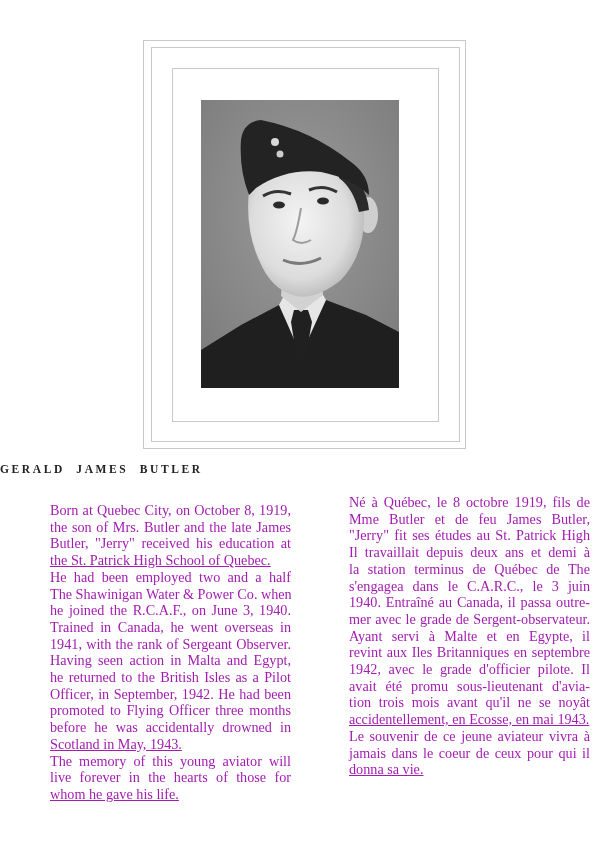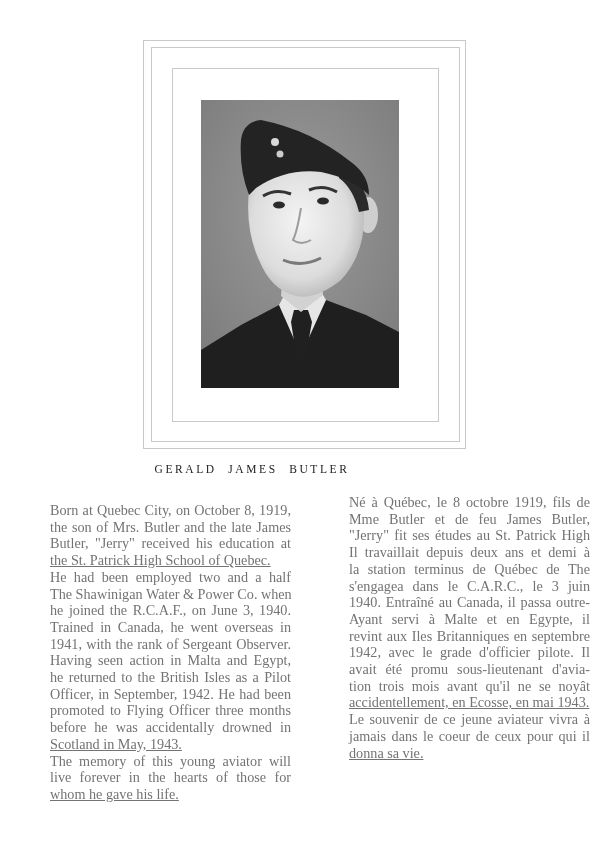--- a/index.html
+++ b/index.html
@@ -48,9 +48,8 @@
     position: absolute;
     left: 0; top: 463px;
     width: 504px;
-    text-align: center;
     font-size: 11.5px;
-    font-weight: normal;
+    font-weight: bold;
     letter-spacing: 2.6px;
     word-spacing: 6px;
     color: #222;

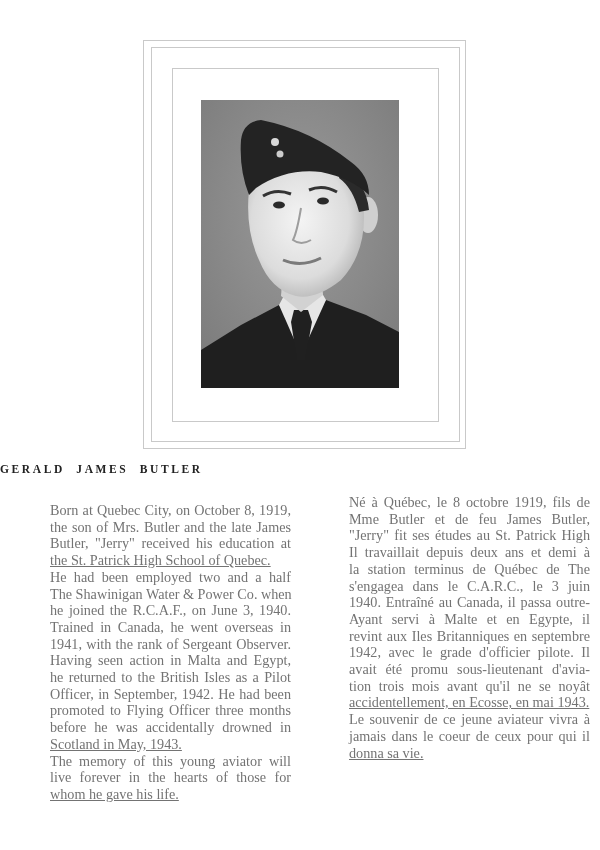--- a/index.html
+++ b/index.html
@@ -59,7 +59,7 @@
     font-size: 14.2px;
     line-height: 16.7px;
     text-align: justify;
-    color: #737373;
+    color: #a21caf;
   }
   .col p {
     margin: 0;

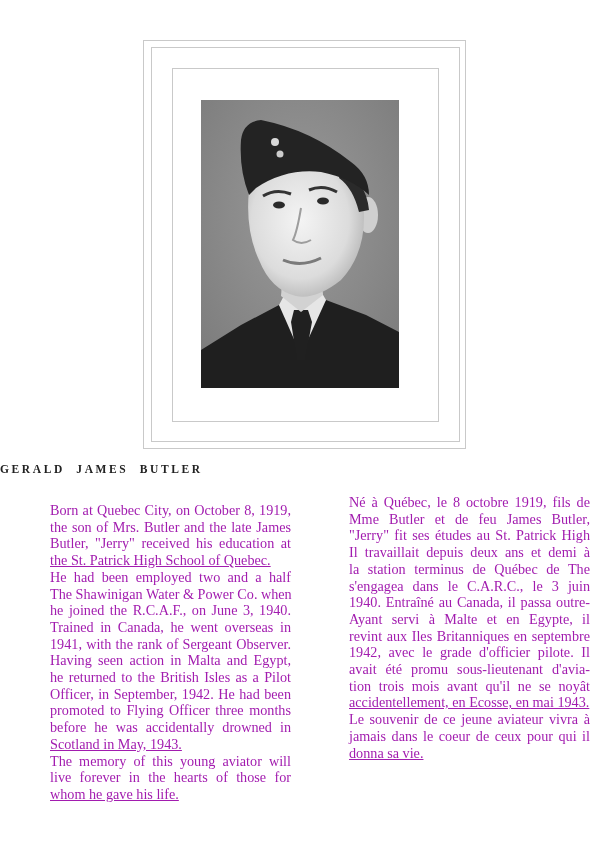--- a/index.html
+++ b/index.html
@@ -179,6 +179,7 @@
       <span class="line">la station terminus de Québec de The</span>
       <span class="line">s'engagea dans le C.A.R.C., le 3 juin</span>
       <span class="line">1940. Entraîné au Canada, il passa outre-</span>
+      <span class="line">mer avec le grade de Sergent-observateur.</span>
       <span class="line">Ayant servi à Malte et en Egypte, il</span>
       <span class="line">revint aux Iles Britanniques en septembre</span>
       <span class="line">1942, avec le grade d'officier pilote. Il</span>

